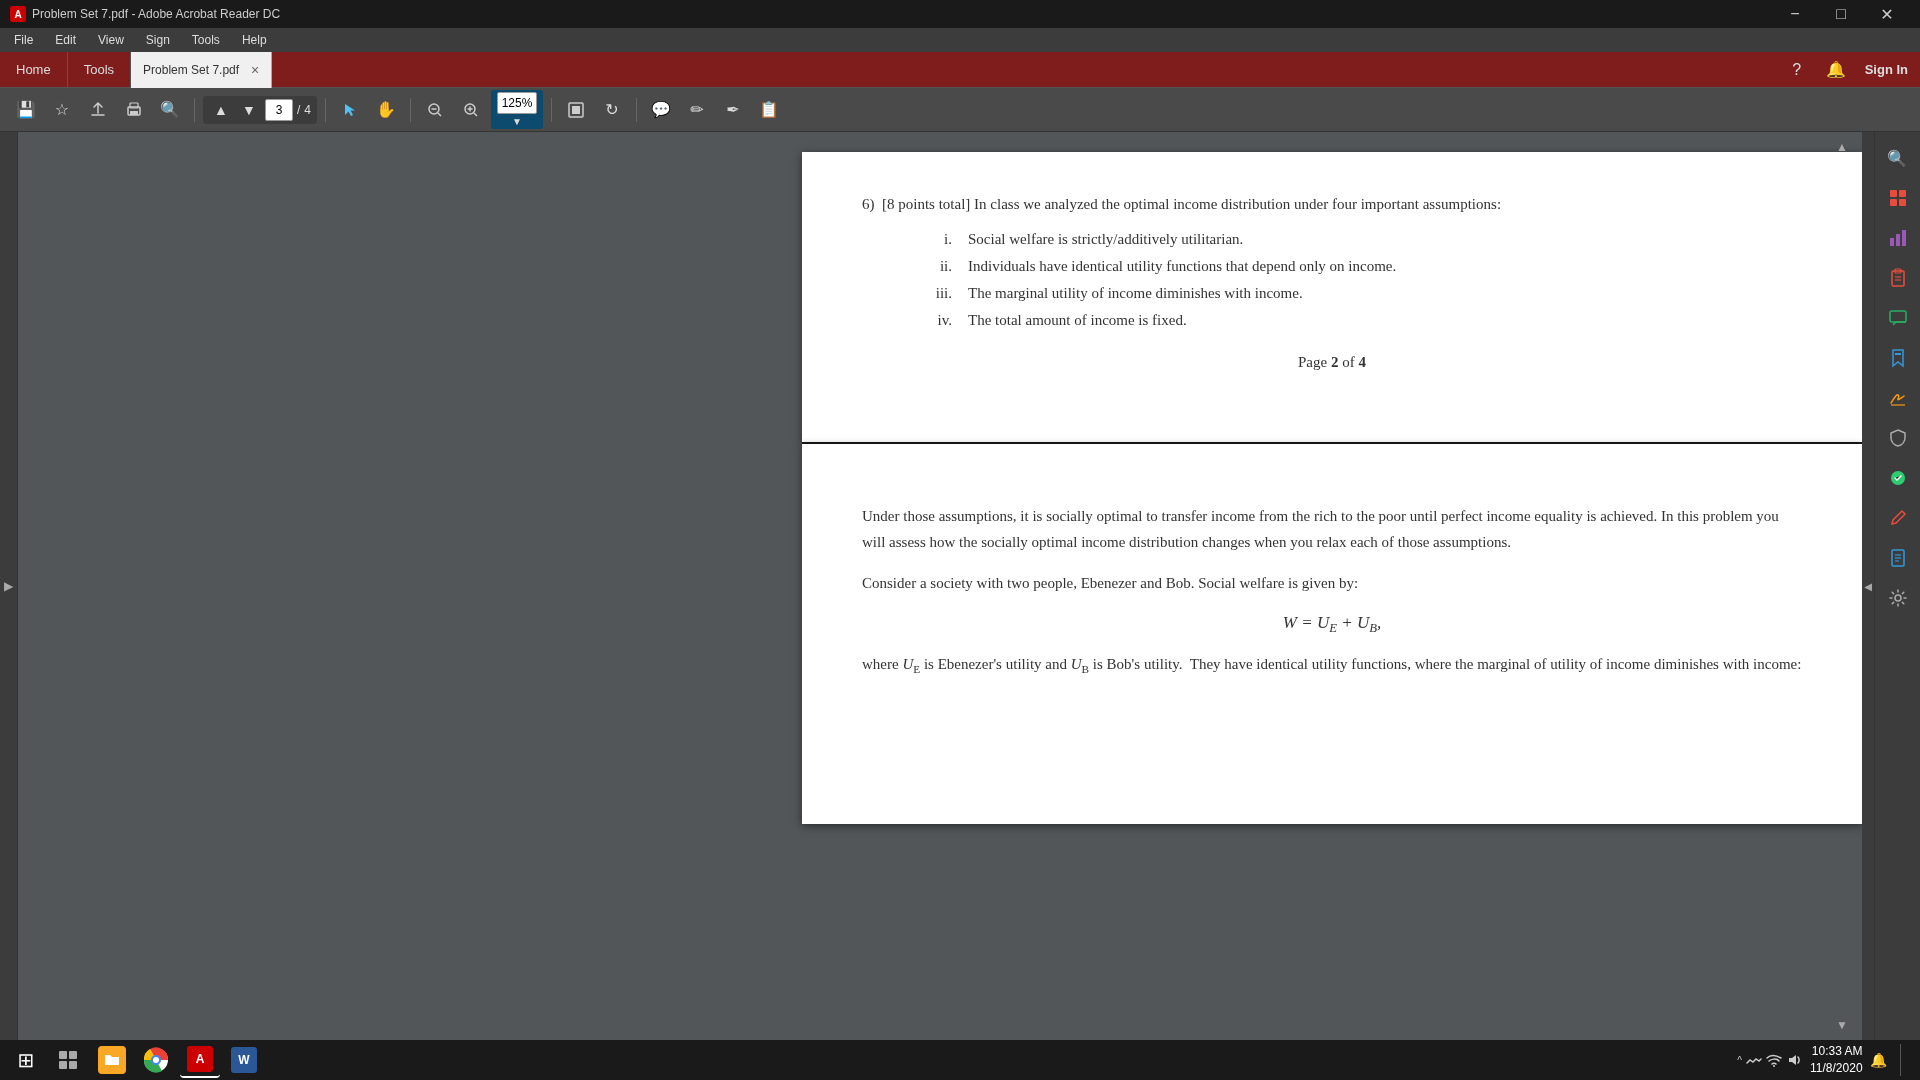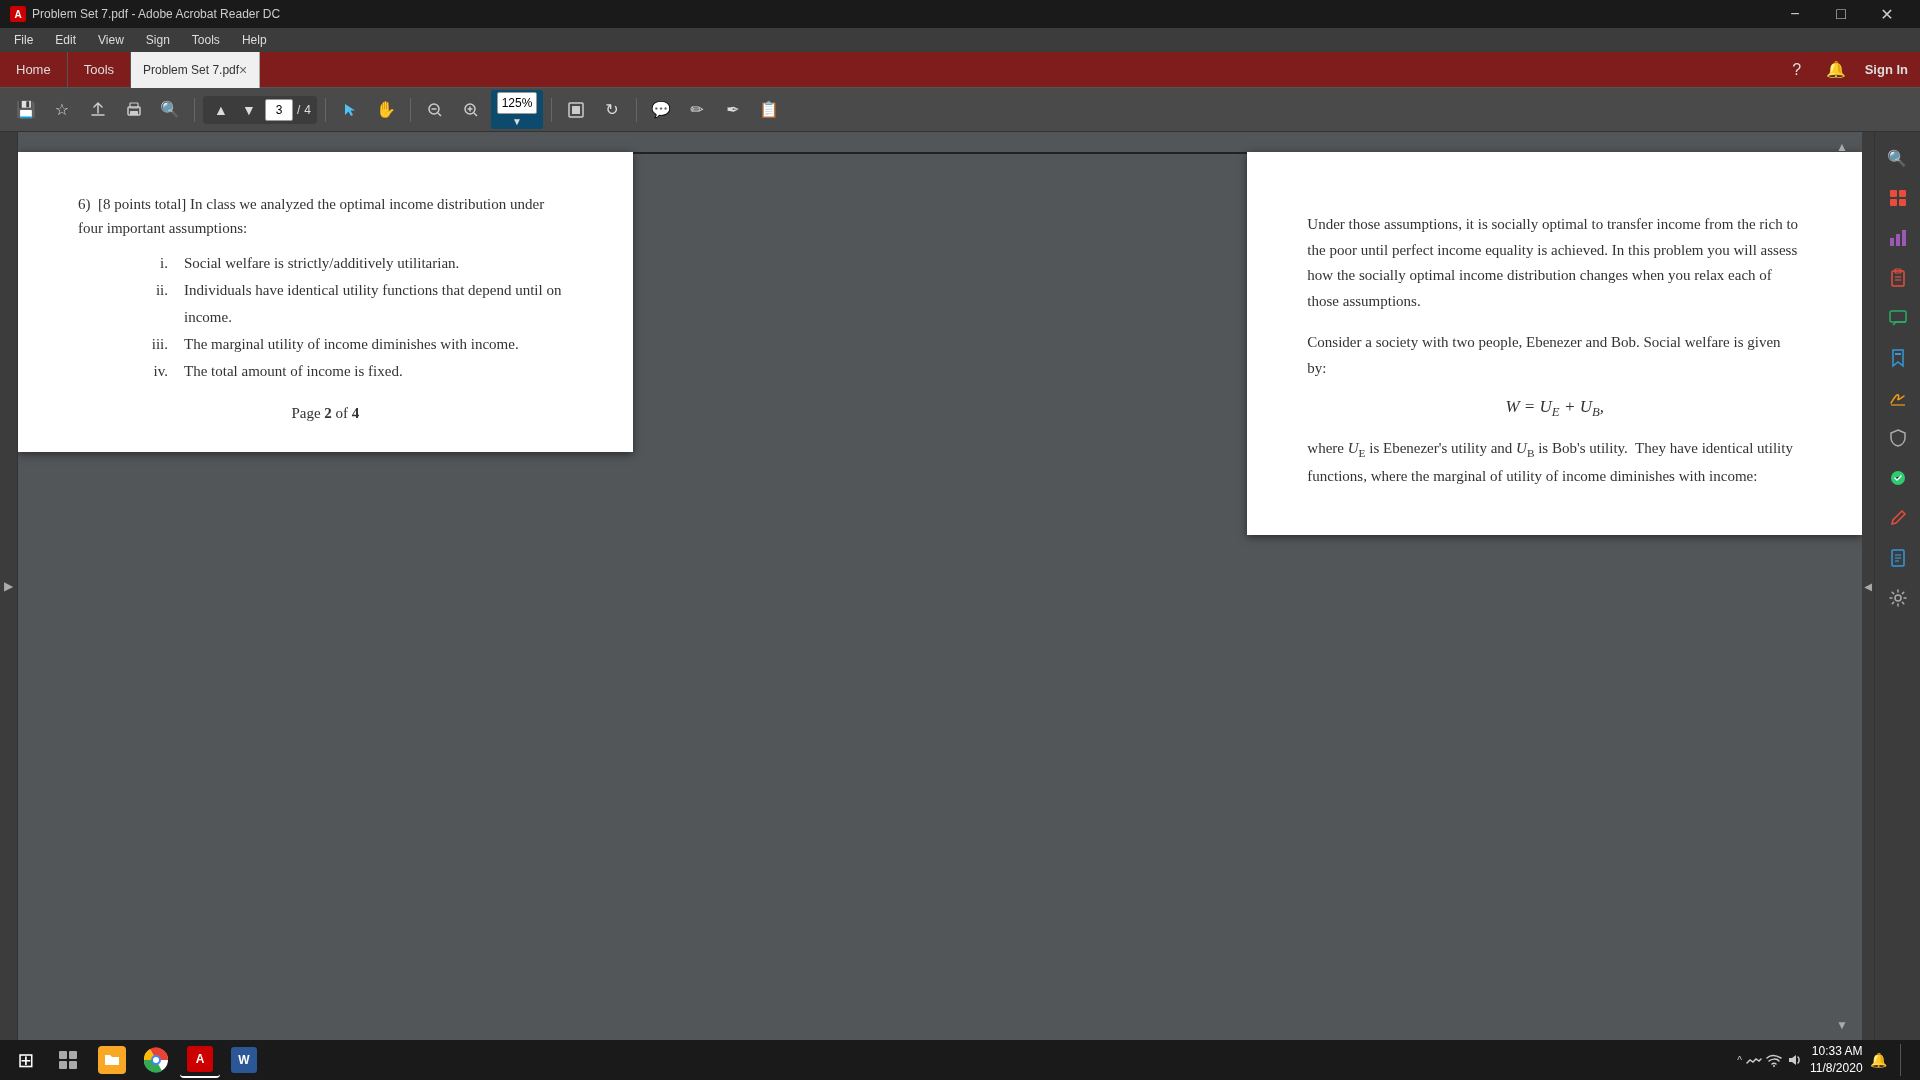--- a/index.html
+++ b/index.html
@@ -58,7 +58,7 @@
       background: #f0f0f0;
       color: #333;
       font-size: 12px;
-      gap: 0;
+      gap: 12px;
       border-right: 1px solid #aaa;
     }
     .tab-close-btn { font-size: 14px; color: #666; cursor: pointer; }

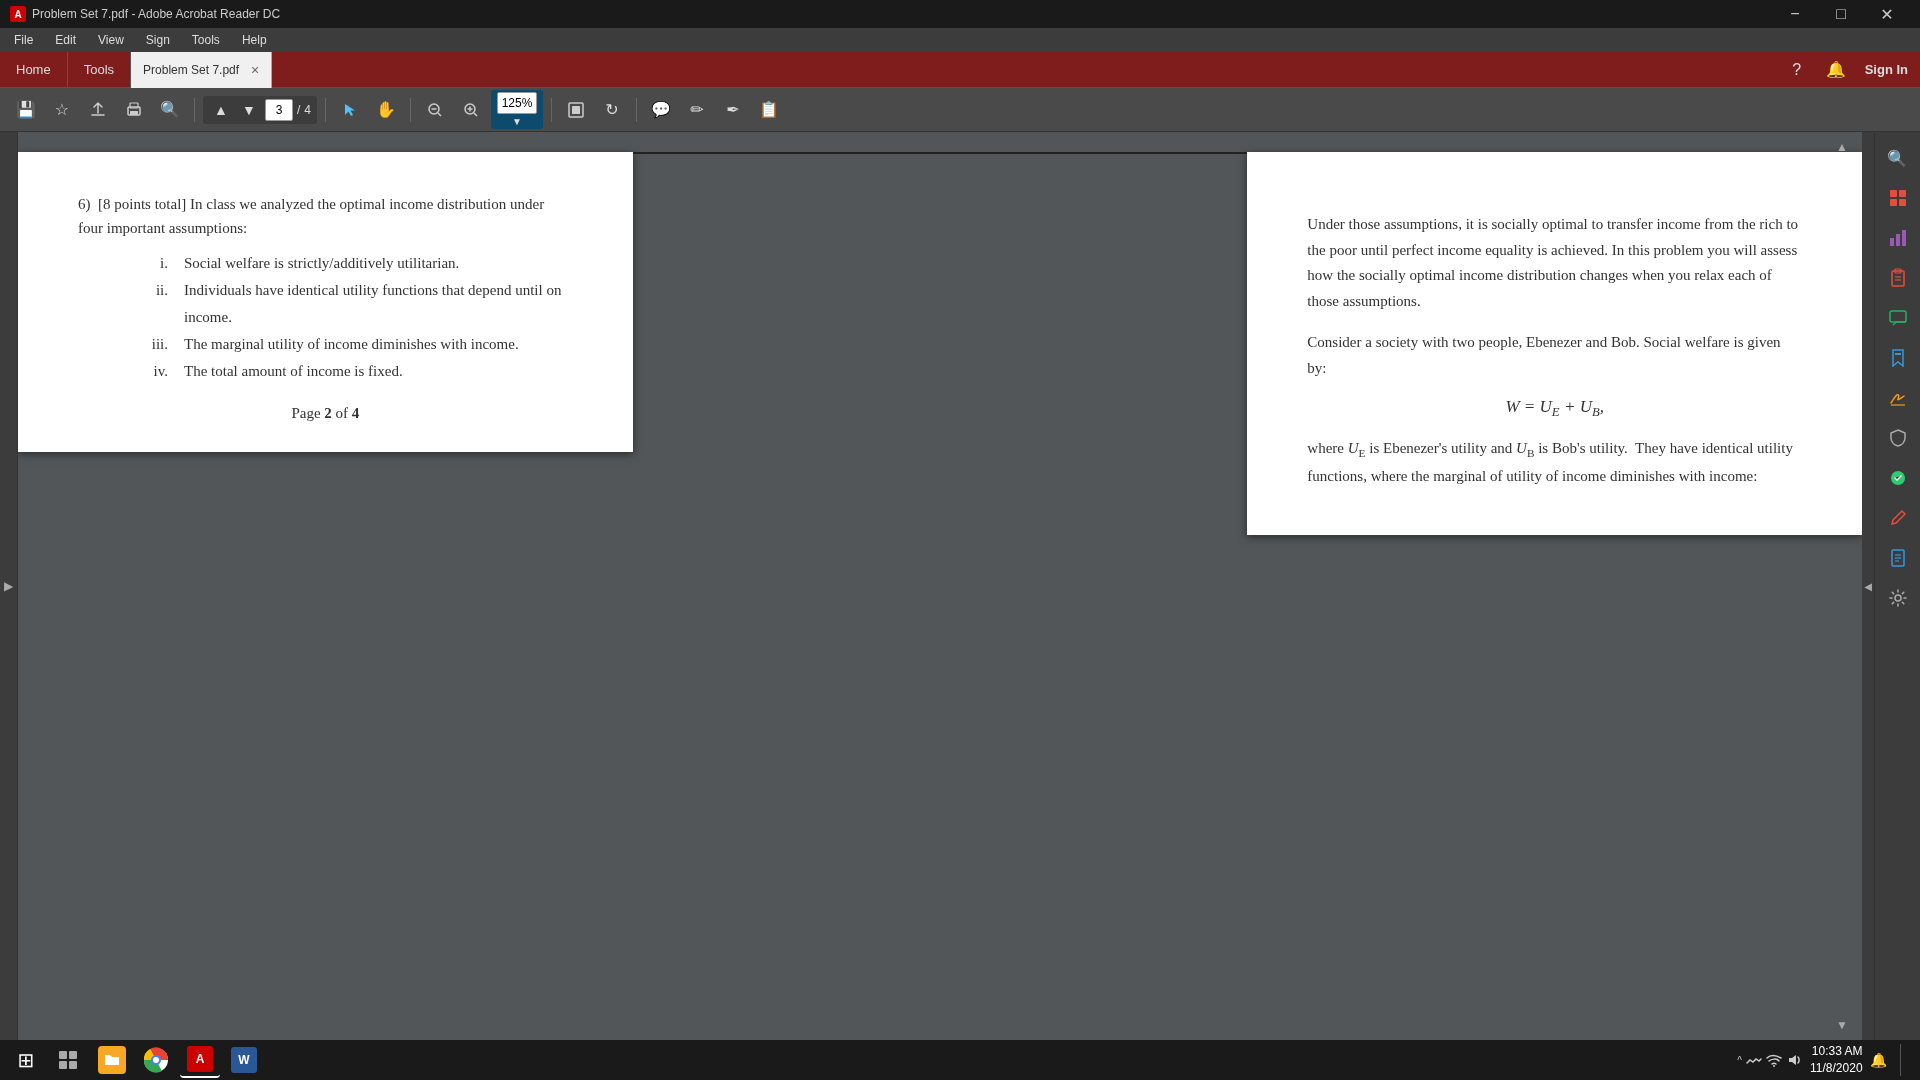--- a/index.html
+++ b/index.html
@@ -134,7 +134,8 @@
       height: 100%;
       overflow-y: auto;
       display: flex;
-      align-items: flex-start;
+      flex-direction: column;
+      align-items: flex-end;
       padding: 20px 0;
       gap: 0;
     }

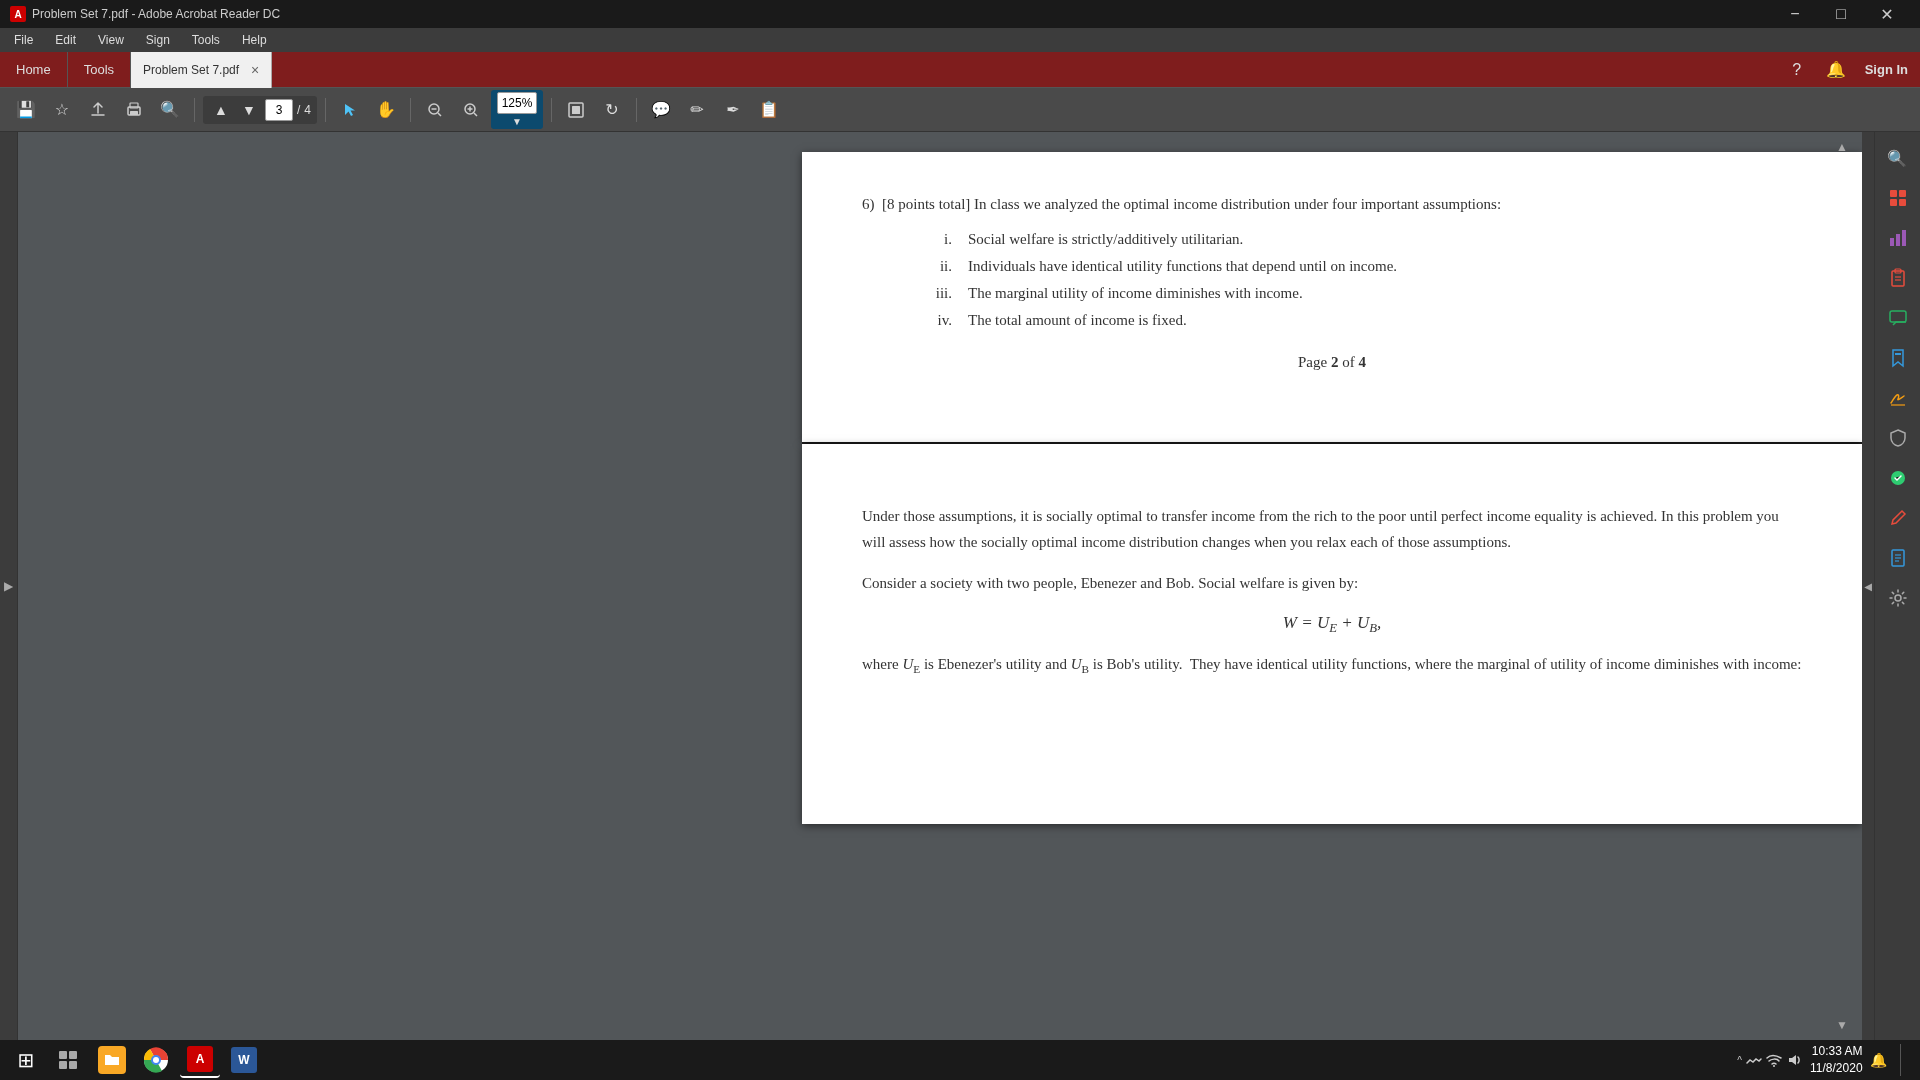--- a/index.html
+++ b/index.html
@@ -382,7 +382,7 @@
             </li>
             <li>
               <span class="roman">ii.</span>
-              <span>Individuals have identical utility functions that depend until on income.</span>
+              <span>Individuals have identical utility functions that depend only on income.</span>
             </li>
             <li>
               <span class="roman">iii.</span>

